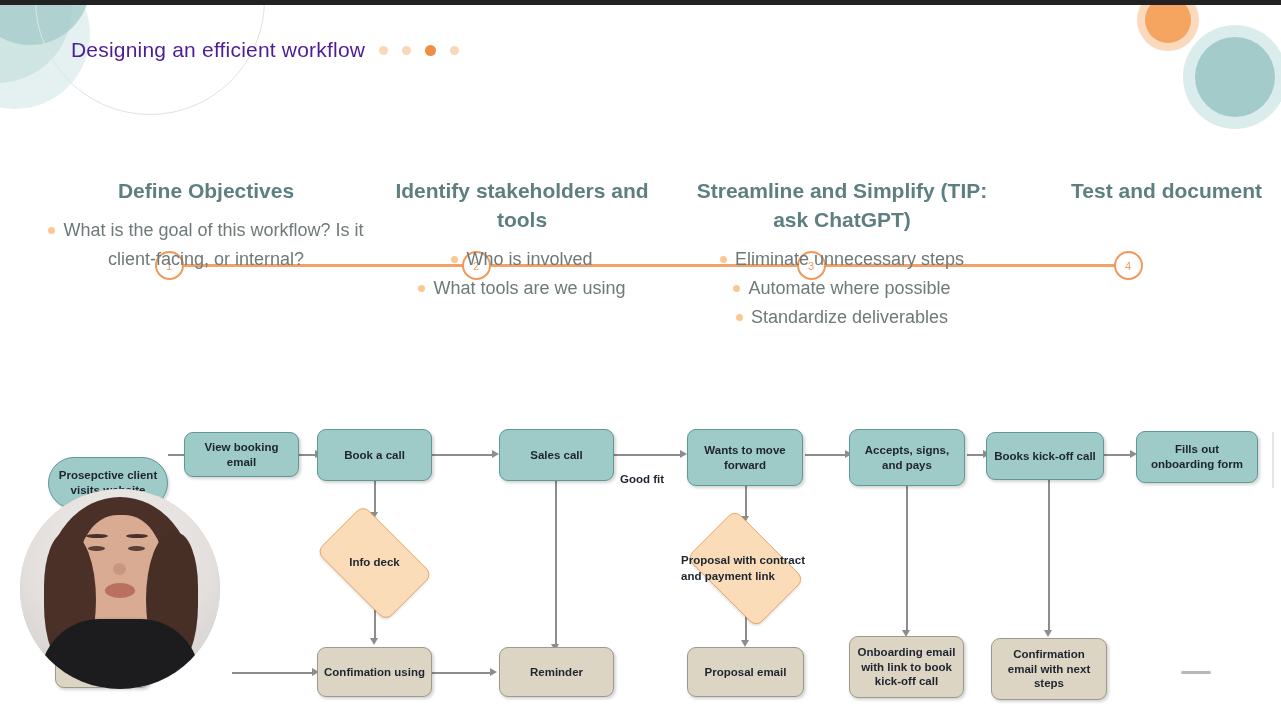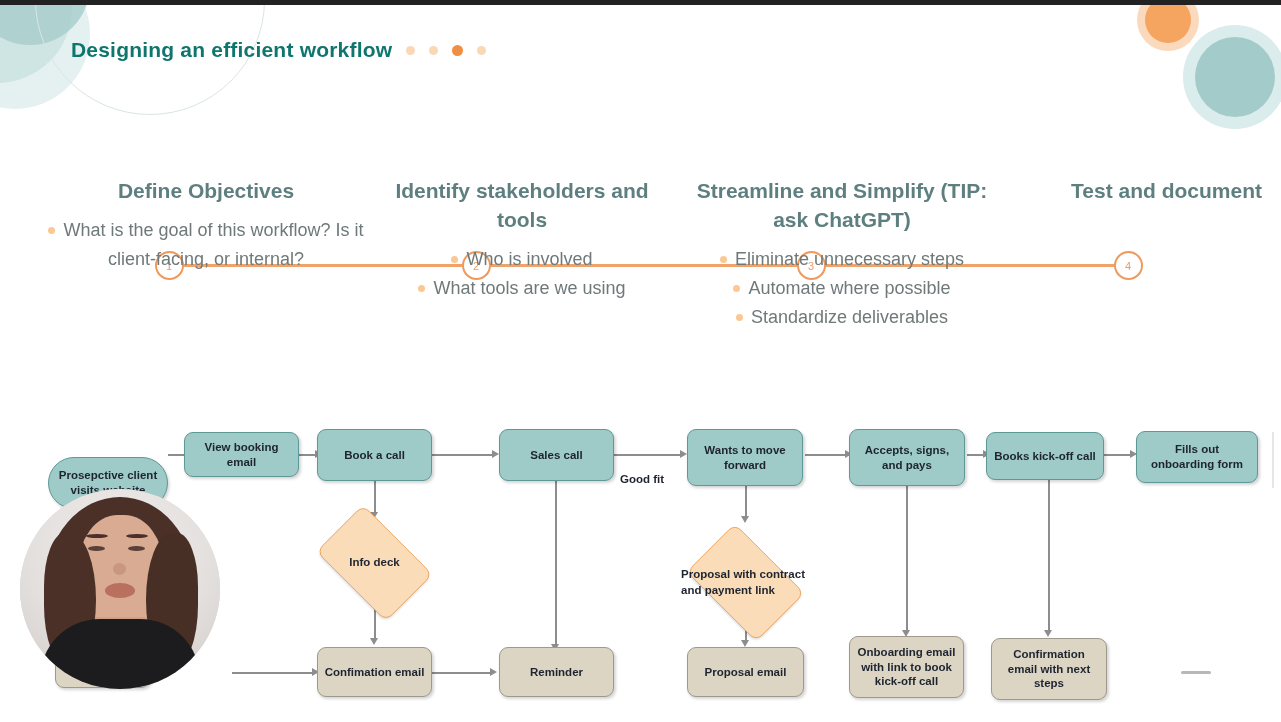--- a/index.html
+++ b/index.html
@@ -88,9 +88,9 @@
   }
   .deck-title {
     font-size: 21px;
-    color: #0f766e;
+    color: #4c1d95;
     letter-spacing: .2px;
-    font-weight: 700;
+    font-weight: 400;
     white-space: nowrap;
   }
   .dots { display: flex; align-items: center; gap: 14px; }

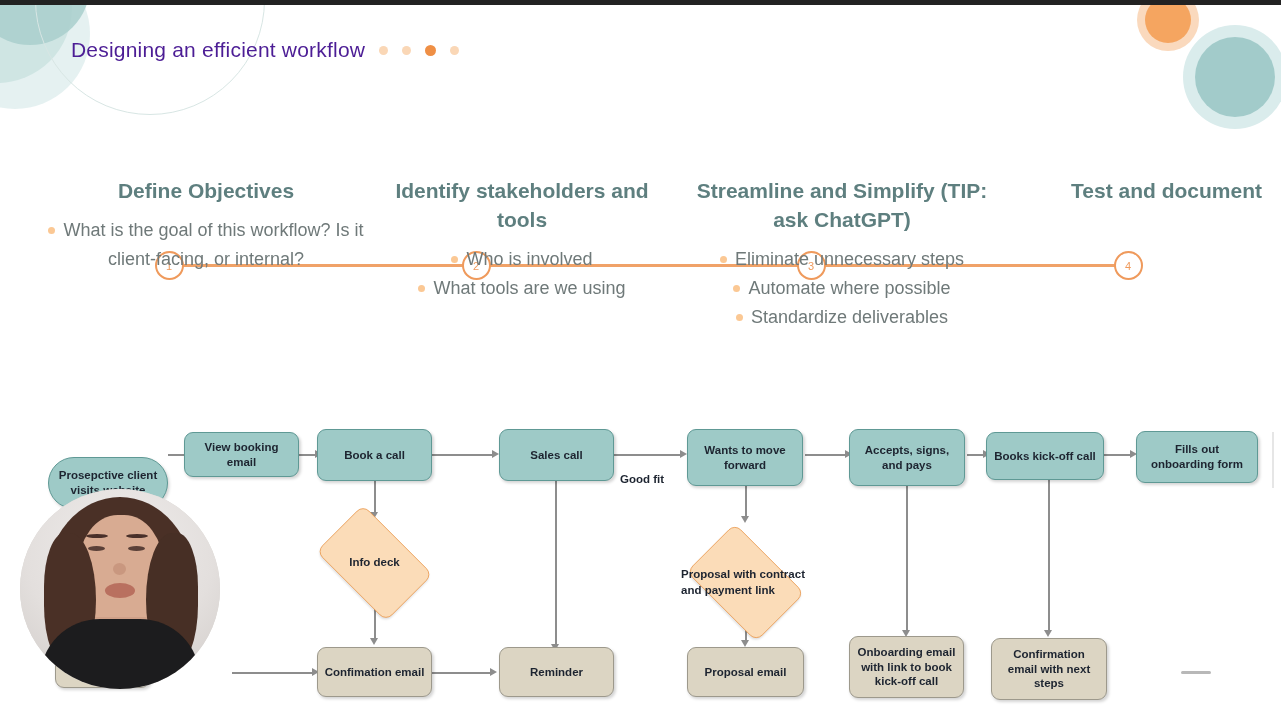--- a/index.html
+++ b/index.html
@@ -458,7 +458,7 @@
       <div class="dtext">Info deck</div>
     </div>
 
-    <div class="diamond" style="left:677px; top:125px; width:137px; height:95px;">
+    <div class="diamond" style="left:677px; top:111px; width:137px; height:95px;">
       <div class="dshape"></div>
       <div class="dtext">Proposal with contract and payment link</div>
     </div>

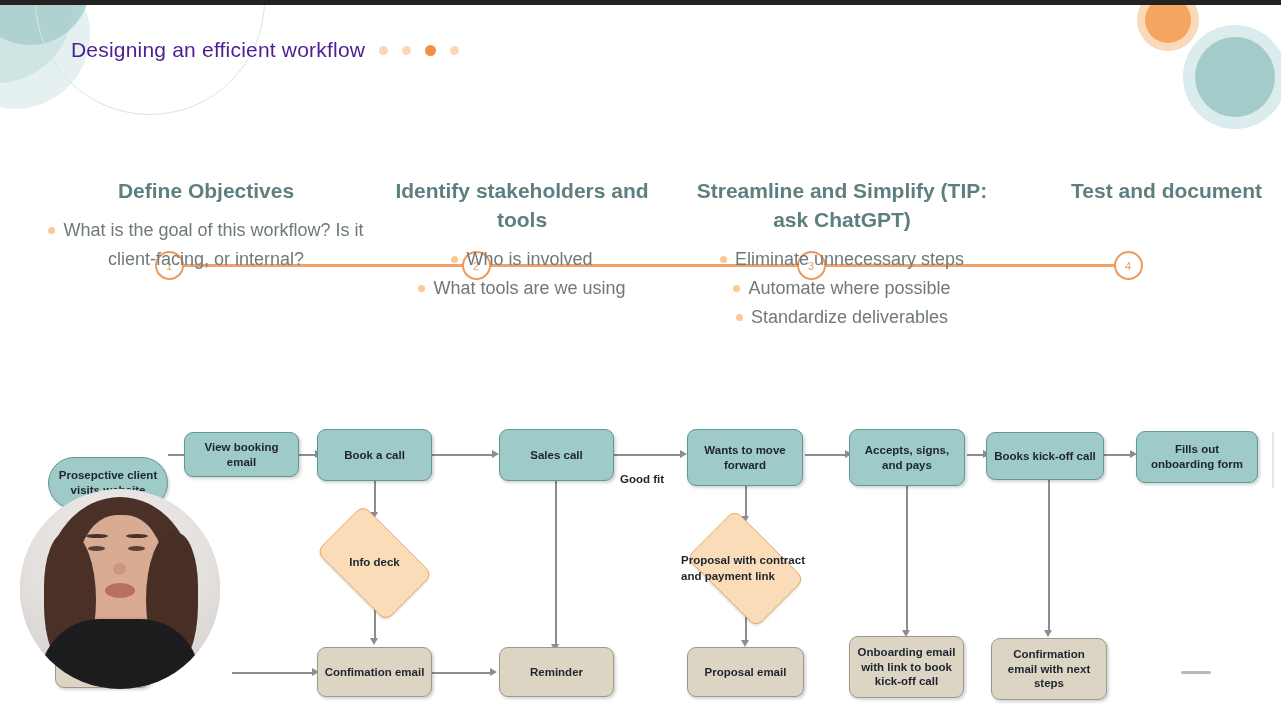--- a/index.html
+++ b/index.html
@@ -465,7 +465,7 @@
 
     <div class="node n-beige" style="left:55px; top:246px; width:95px; height:32px;">(a</div>
 
-    <div class="node n-beige" style="left:317px; top:237px; width:115px; height:50px;">Confimation email</div>
+    <div class="node n-beige" style="left:317px; top:237px; width:115px; height:50px;">Confimation using</div>
 
     <div class="node n-beige" style="left:499px; top:237px; width:115px; height:50px;">Reminder</div>
 

